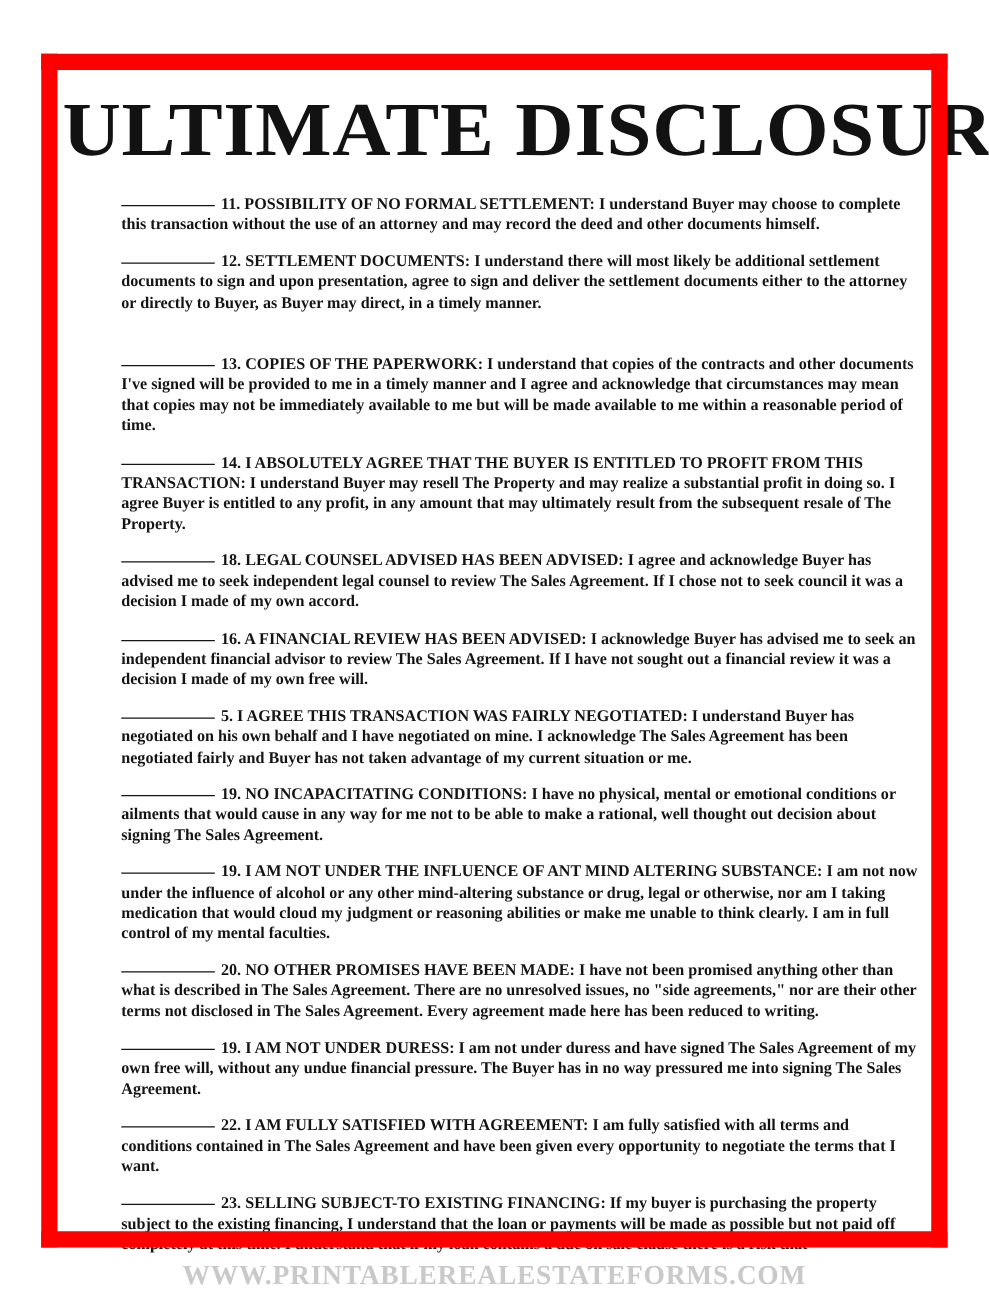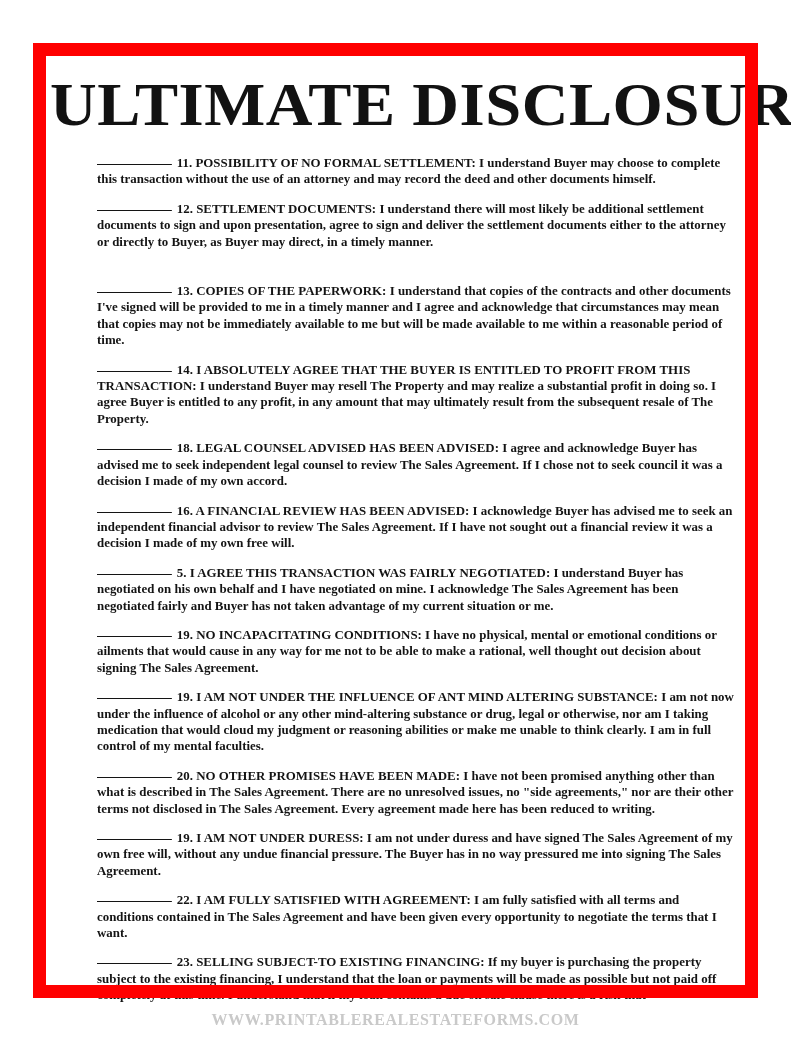--- a/index.html
+++ b/index.html
@@ -91,7 +91,7 @@
     z-index: 20;
     font-family: "Liberation Serif", "DejaVu Serif", serif;
     font-weight: 700;
-    font-size: 16px;
+    font-size: 22px;
     line-height: 24px;
     letter-spacing: 0.6px;
     color: #c9c9c9;

